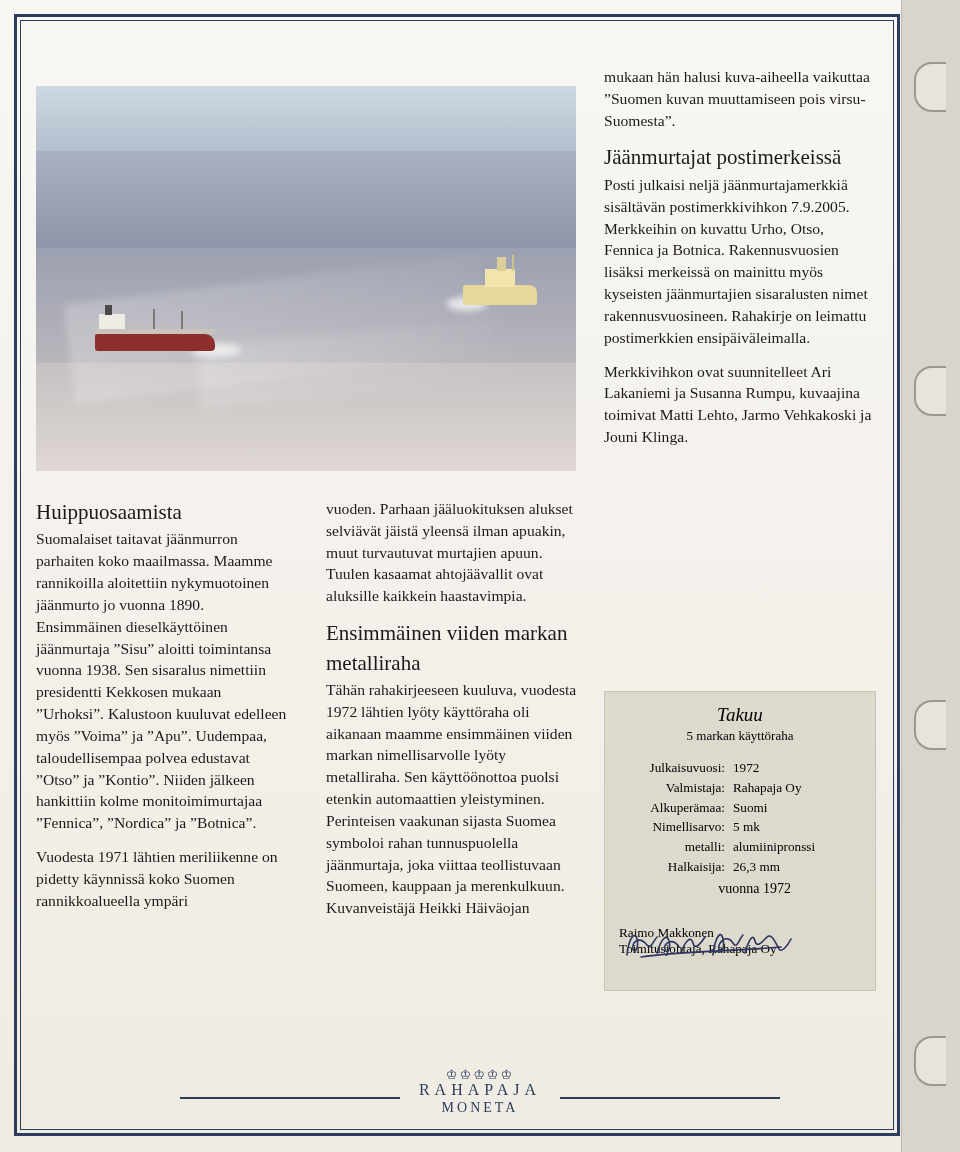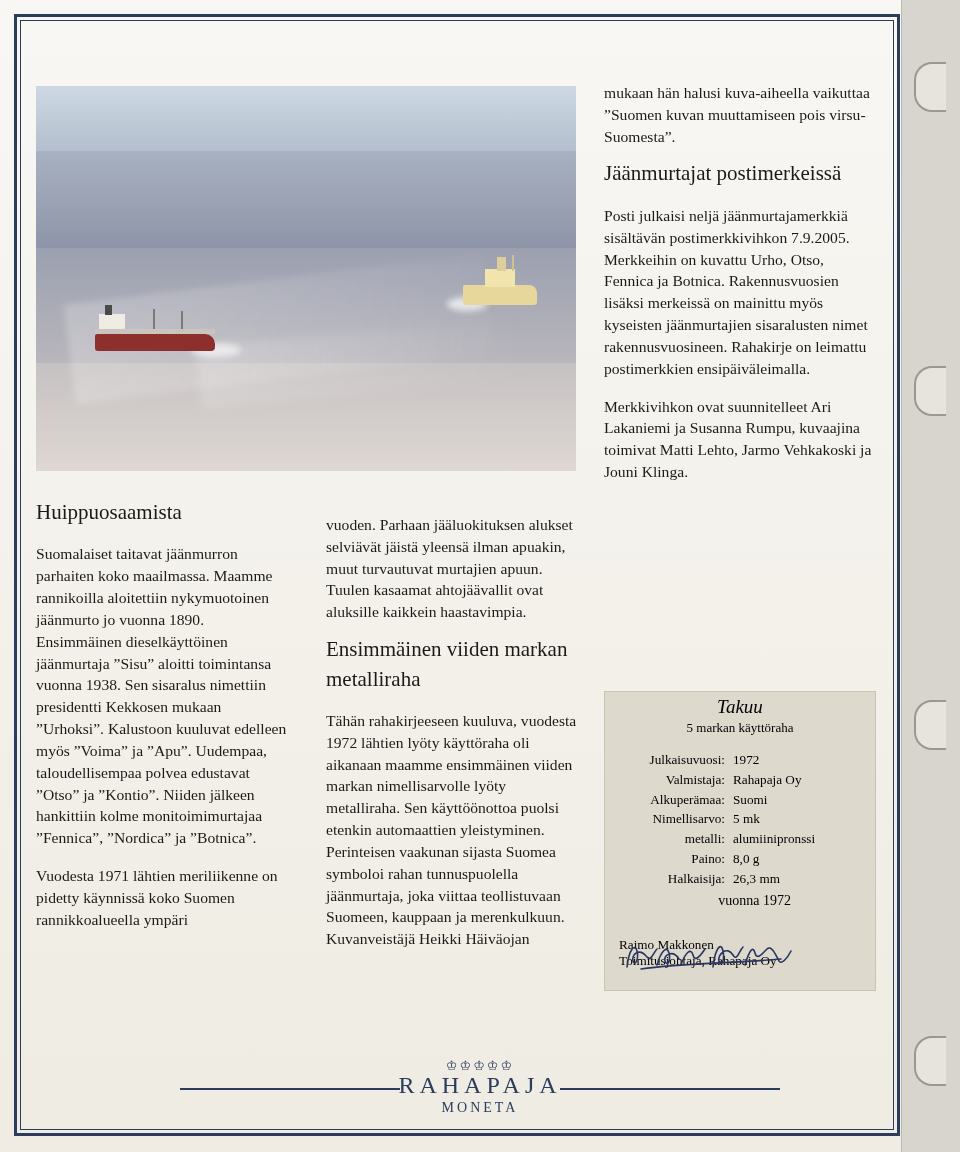--- a/index.html
+++ b/index.html
@@ -194,7 +194,7 @@
     color: #1c1a18;
     text-align: left;
   }
-  .col p { margin: 16px 0 12px 0; }
+  .col p { margin: 0 0 12px 0; }
   .col h3 {
     margin: 0 0 1px 0;
     font-size: 21px;

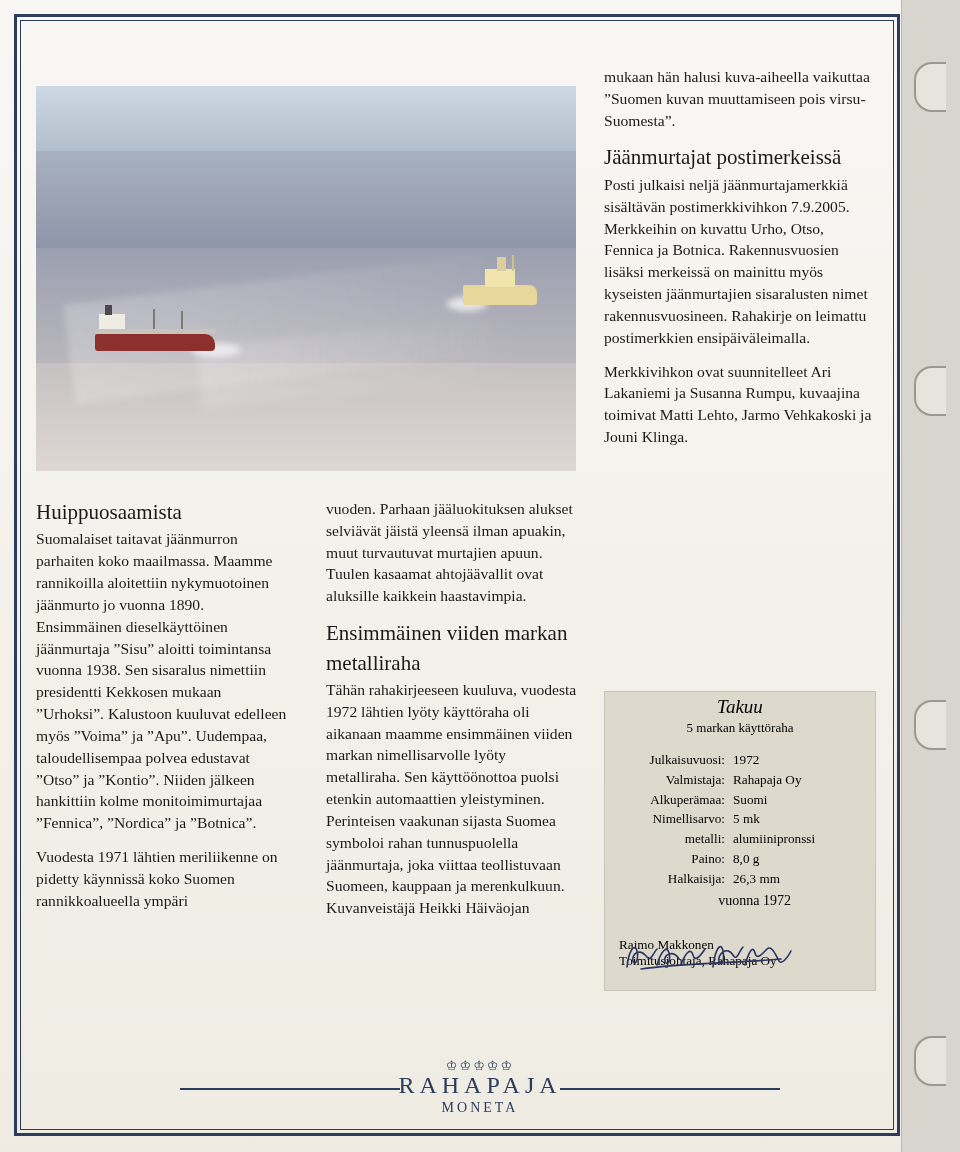--- a/index.html
+++ b/index.html
@@ -212,7 +212,7 @@
     background: #ddd9cd;
     border: 1px solid #c9c4b4;
     box-sizing: border-box;
-    padding: 4px 14px;
+    padding: 12px 14px;
   }
   .takuu-title {
     text-align: center;

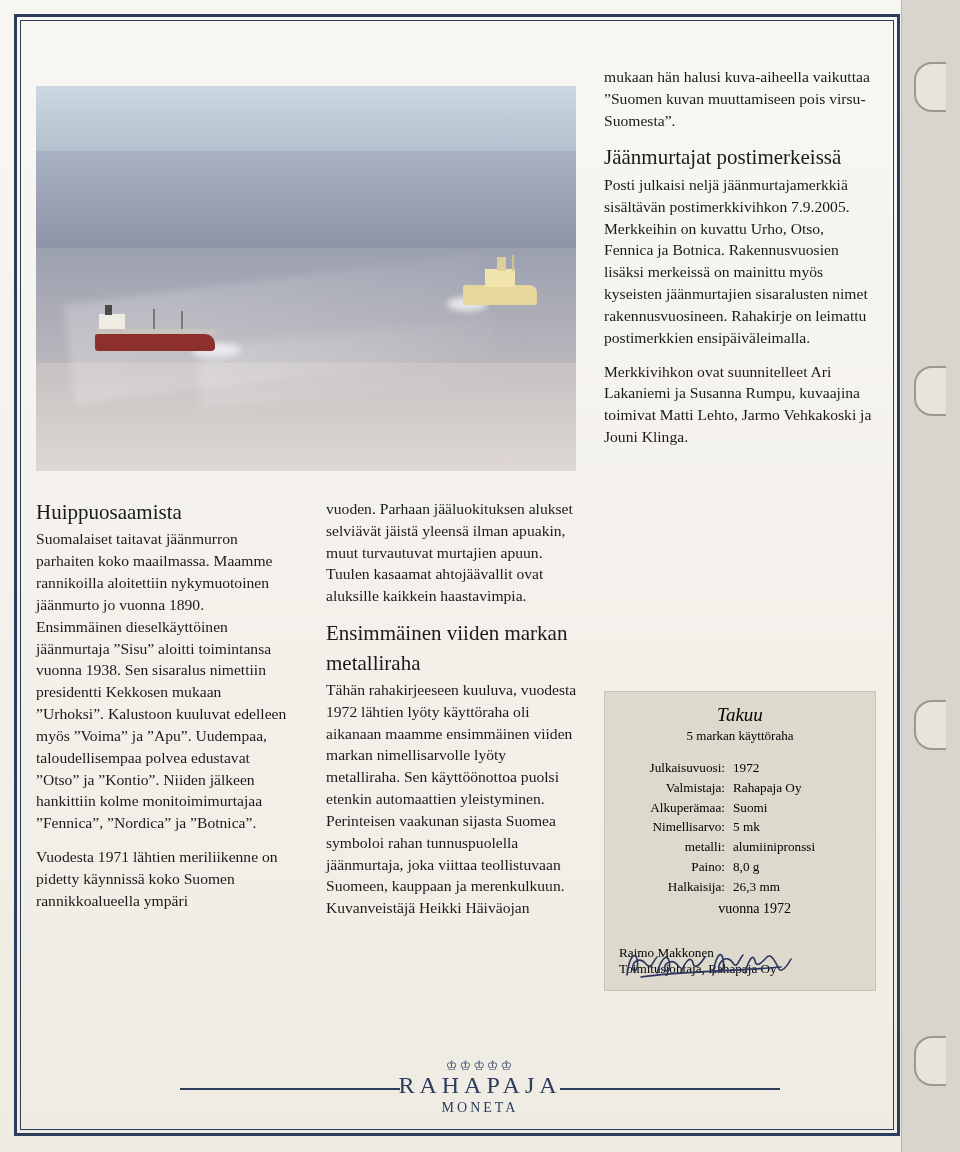--- a/index.html
+++ b/index.html
@@ -380,10 +380,6 @@
           <div class="takuu-val">alumiinipronssi</div>
         </div>
         <div class="takuu-row">
-          <div class="takuu-key">Paino:</div>
-          <div class="takuu-val">8,0 g</div>
-        </div>
-        <div class="takuu-row">
           <div class="takuu-key">Halkaisija:</div>
           <div class="takuu-val">26,3 mm</div>
         </div>

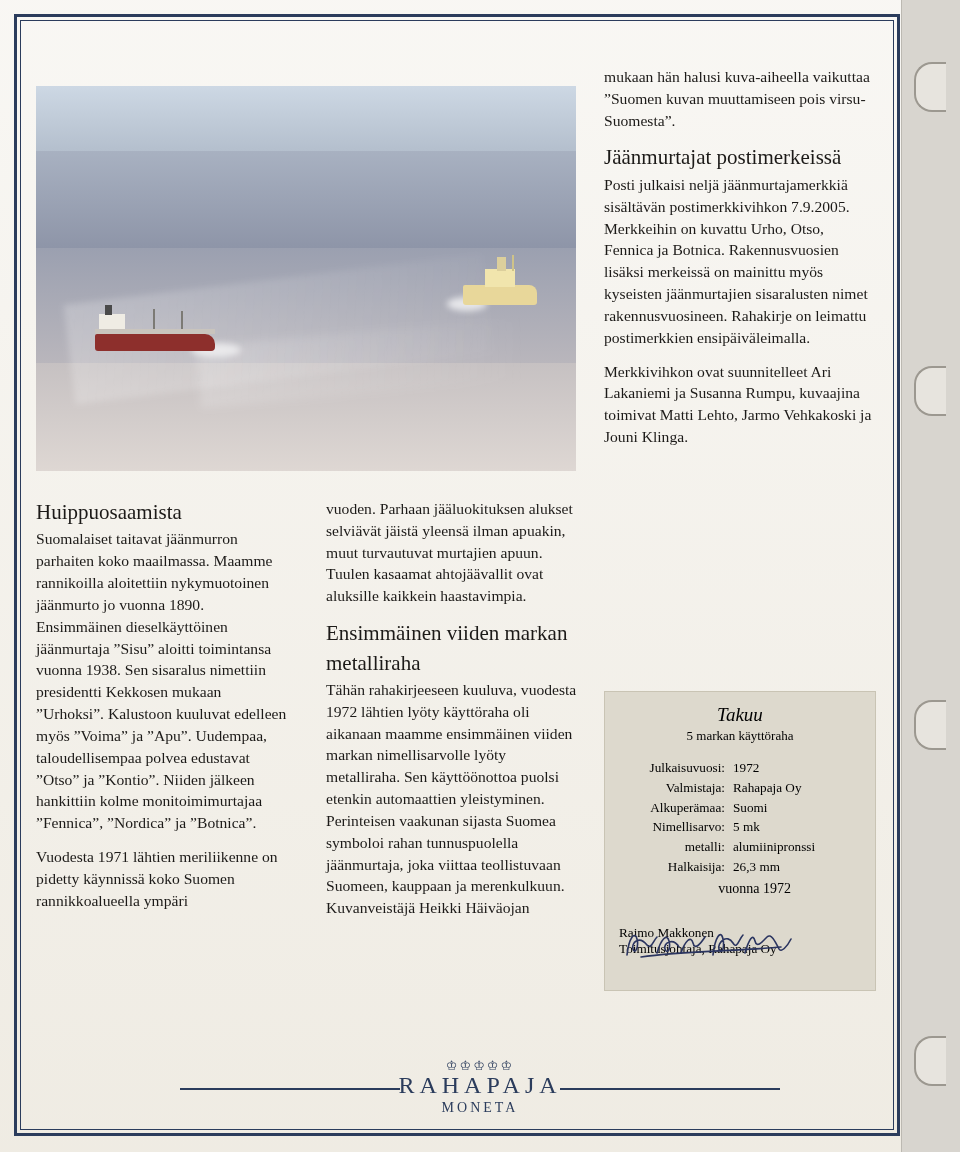--- a/index.html
+++ b/index.html
@@ -283,7 +283,7 @@
     margin-bottom: -2px;
   }
   .footer-title {
-    font-size: 24px;
+    font-size: 16px;
     letter-spacing: 5px;
     color: #2b3c5c;
   }

